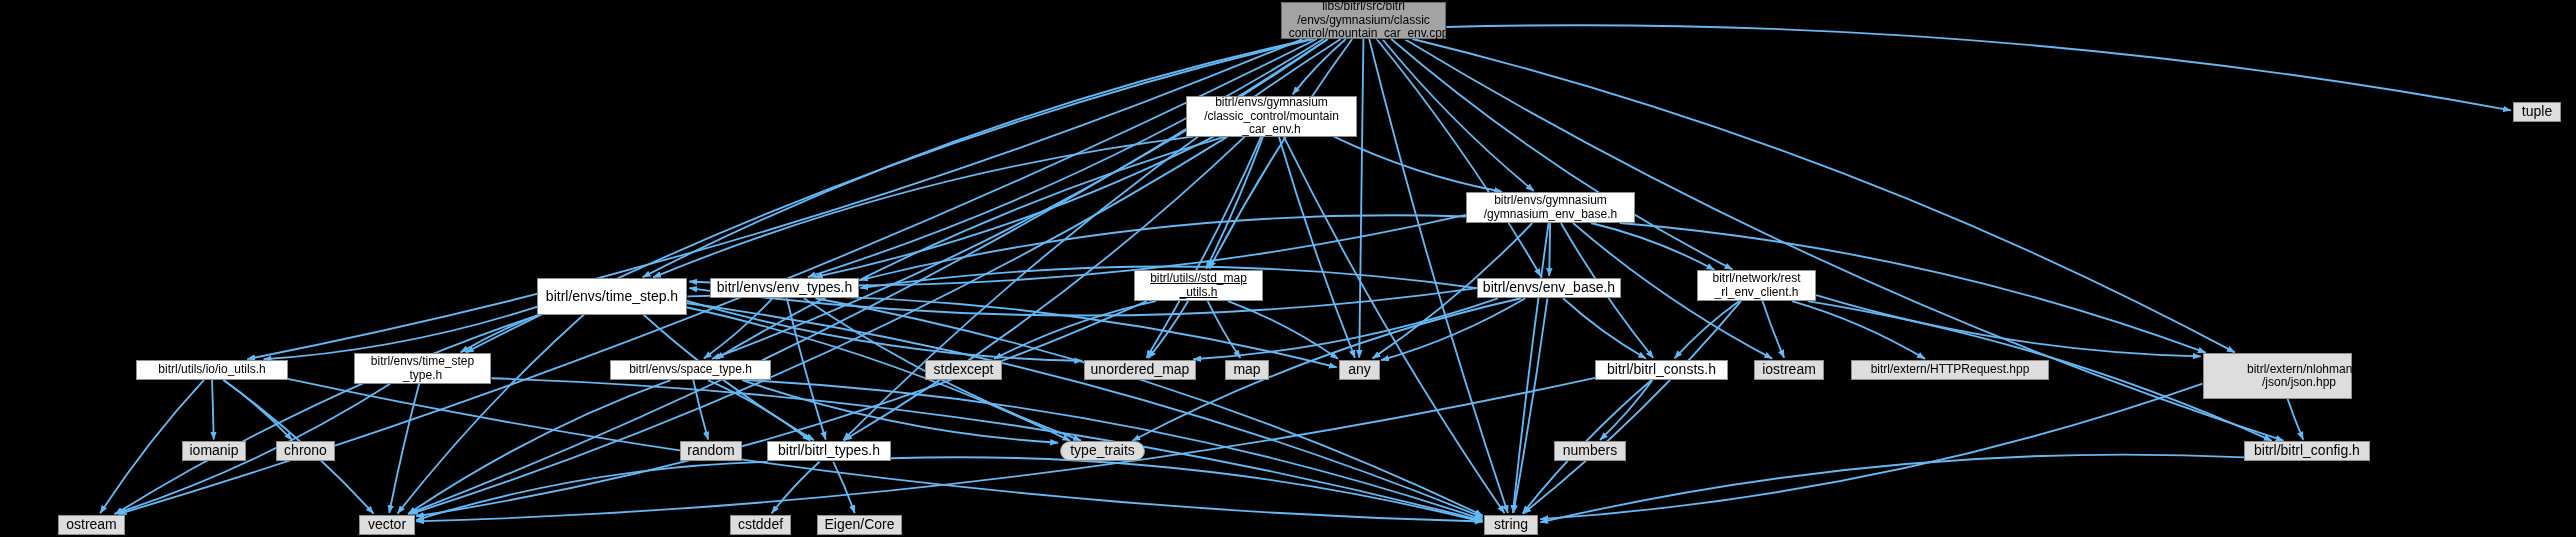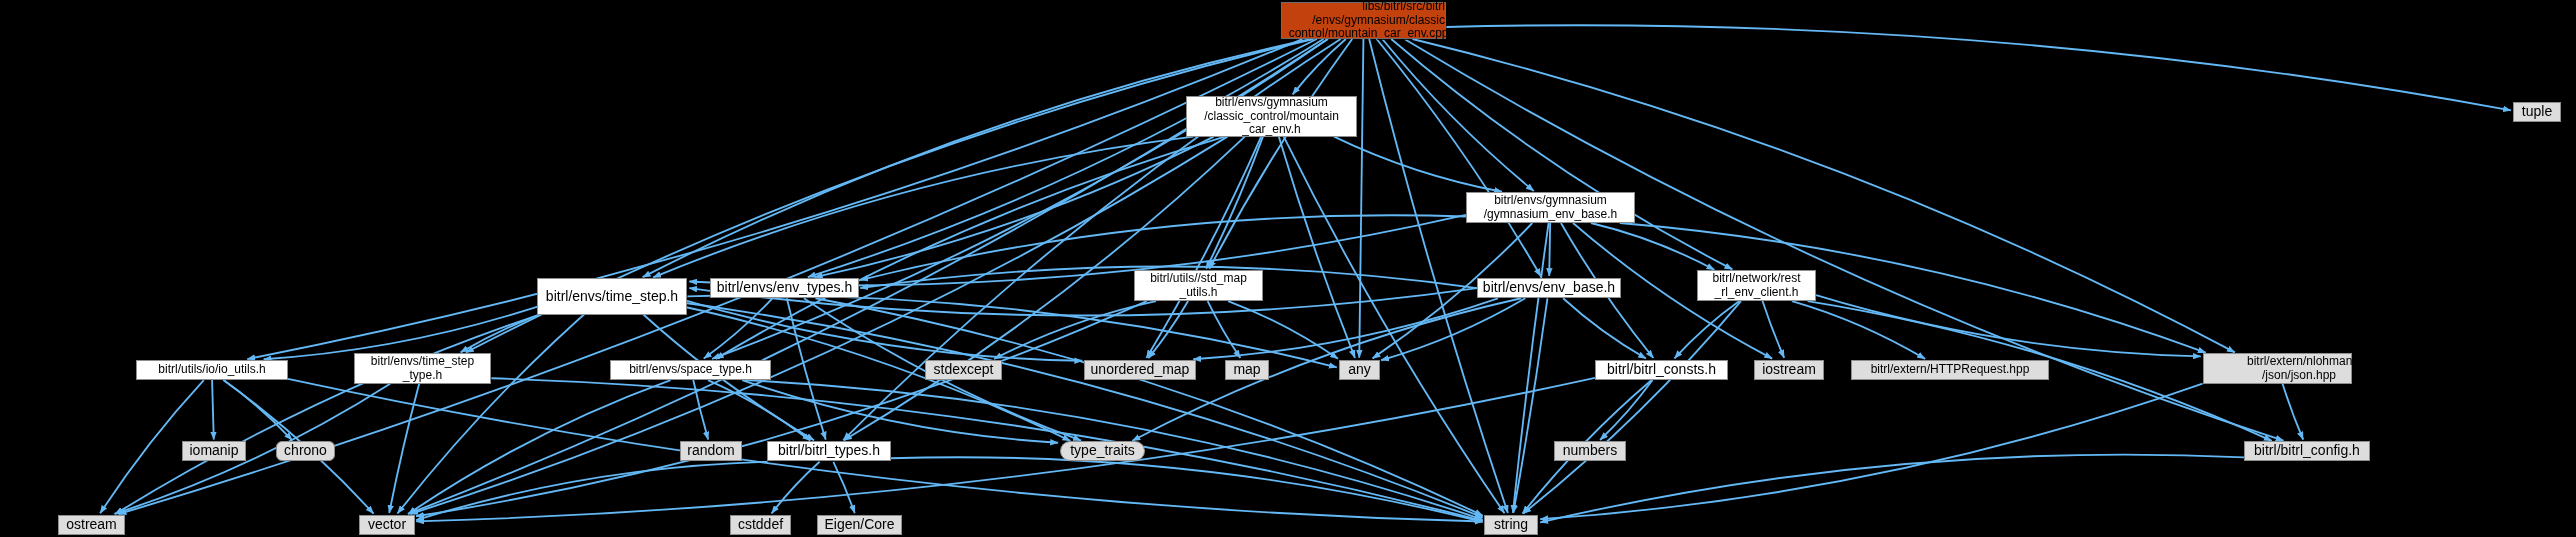--- a/index.html
+++ b/index.html
@@ -11,7 +11,7 @@
   .node span{display:block;width:100%;padding:0 3.7px;}
   .n-sys{background:#dddddd;border:0.9px solid #8e8e8e;font-size:14px;}
   .n-hdr{background:#ffffff;border:0.9px solid #8e8e8e;font-size:14px;}
-  .n-root{background:#c2410c;border:0.9px solid #6b6b6b;font-size:14px;text-align:right;}
+  .n-root{background:#a3a3a3;border:0.9px solid #6b6b6b;font-size:14px;}
   .n-small{font-size:12px;}
 </style>
 </head>

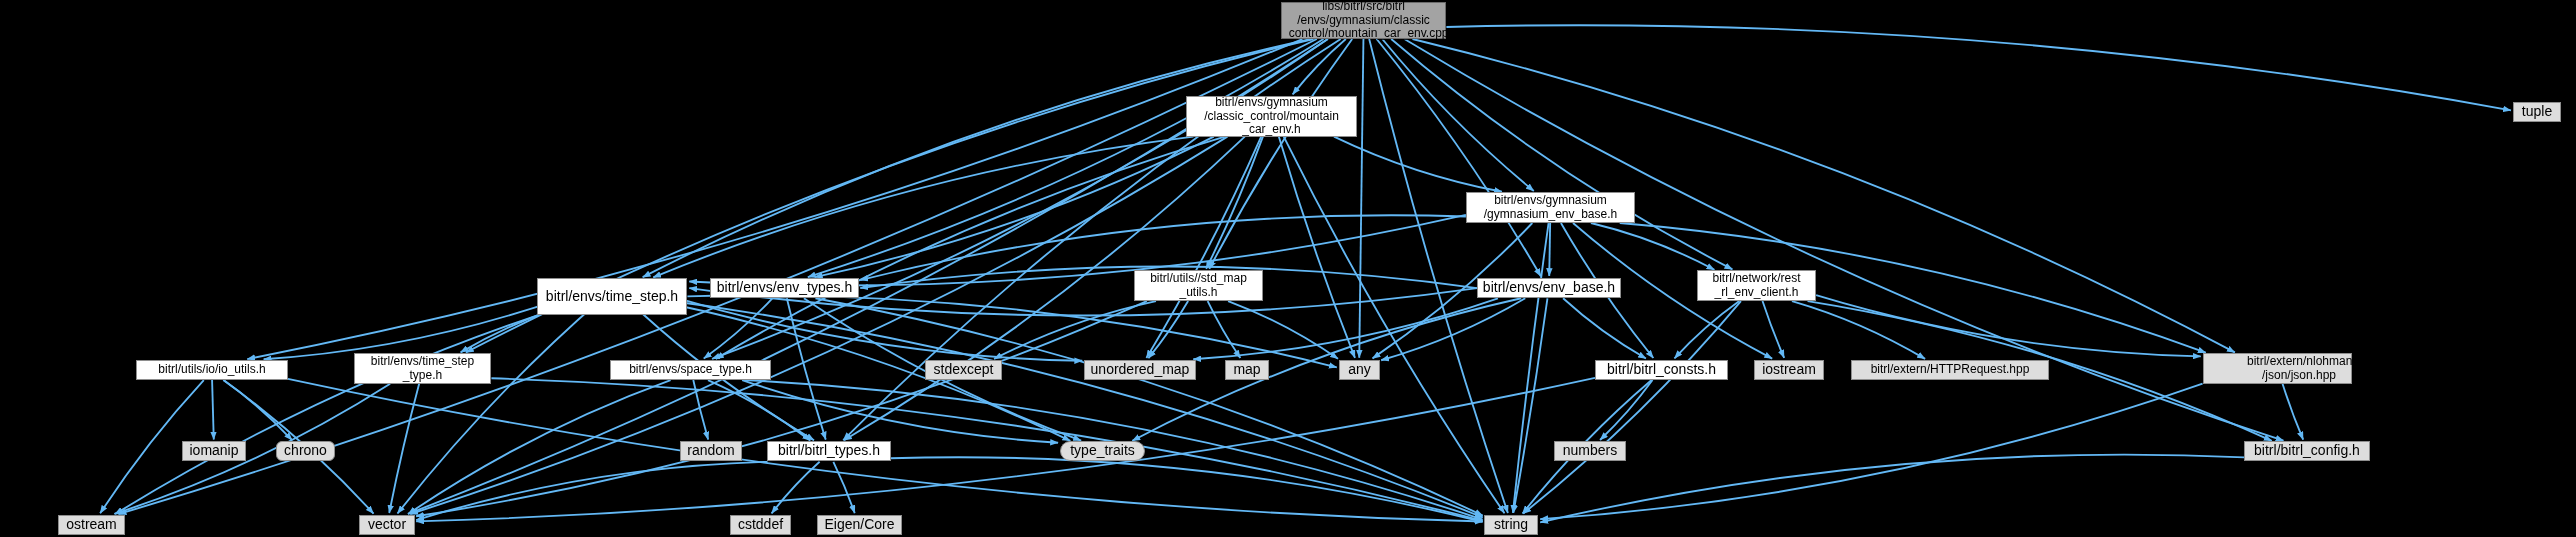--- a/index.html
+++ b/index.html
@@ -137,7 +137,7 @@
       <div class="node n-hdr" style="left: 710px; top: 278px; width: 149px; height: 20.4px;">
         <span>bitrl/envs/env_types.h</span>
       </div>
-      <div class="node n-hdr n-small" style="left: 1134px; top: 270px; width: 129px; height: 31px;">
+      <div class="node n-hdr n-small" style="left: 1134px; top: 270px; width: 129px; height: 31px; text-decoration: underline;">
         <span>bitrl/utils//std_map<br>_utils.h</span>
       </div>
       <div class="node n-hdr" style="left: 1477px; top: 278px; width: 144px; height: 20.4px;">

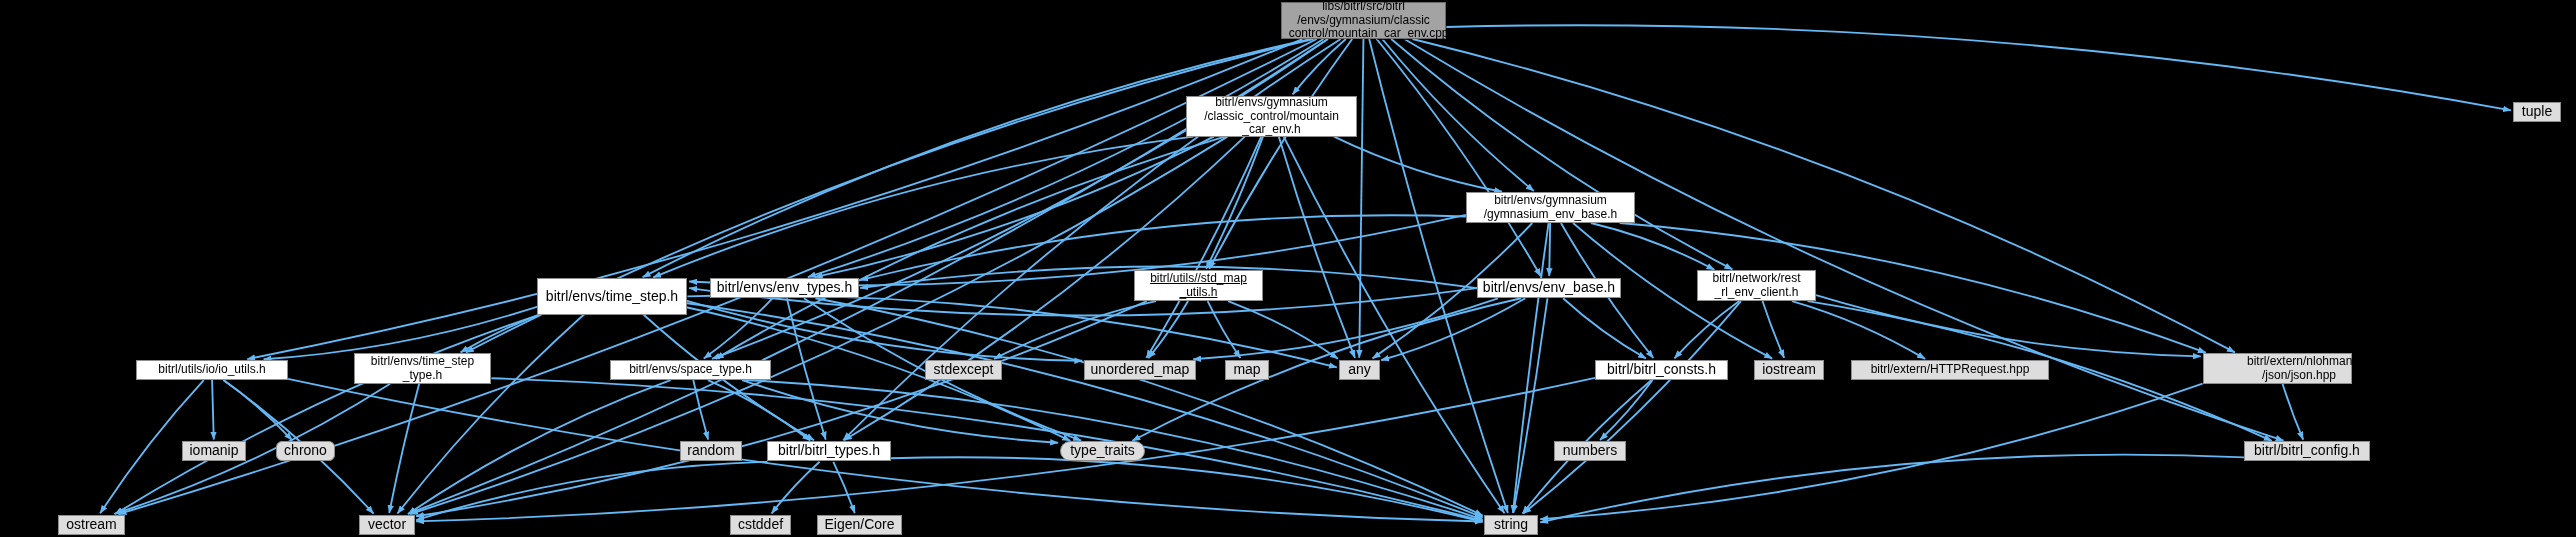--- a/index.html
+++ b/index.html
@@ -176,7 +176,7 @@
       <div class="node n-sys n-small" style="left: 1851px; top: 360px; width: 198px; height: 20.4px;">
         <span>bitrl/extern/HTTPRequest.hpp</span>
       </div>
-      <div class="node n-sys n-small" style="left: 2203px; top: 353px; width: 149px; height: 31px; padding-left: 43px;">
+      <div class="node n-sys n-small" style="left: 2203px; top: 353px; width: 149px; height: 46px; padding-left: 43px;">
         <span>bitrl/extern/nlohmann<br>/json/json.hpp</span>
       </div>
       <div class="node n-sys" style="left: 182px; top: 441px; width: 64px; height: 20.4px;">

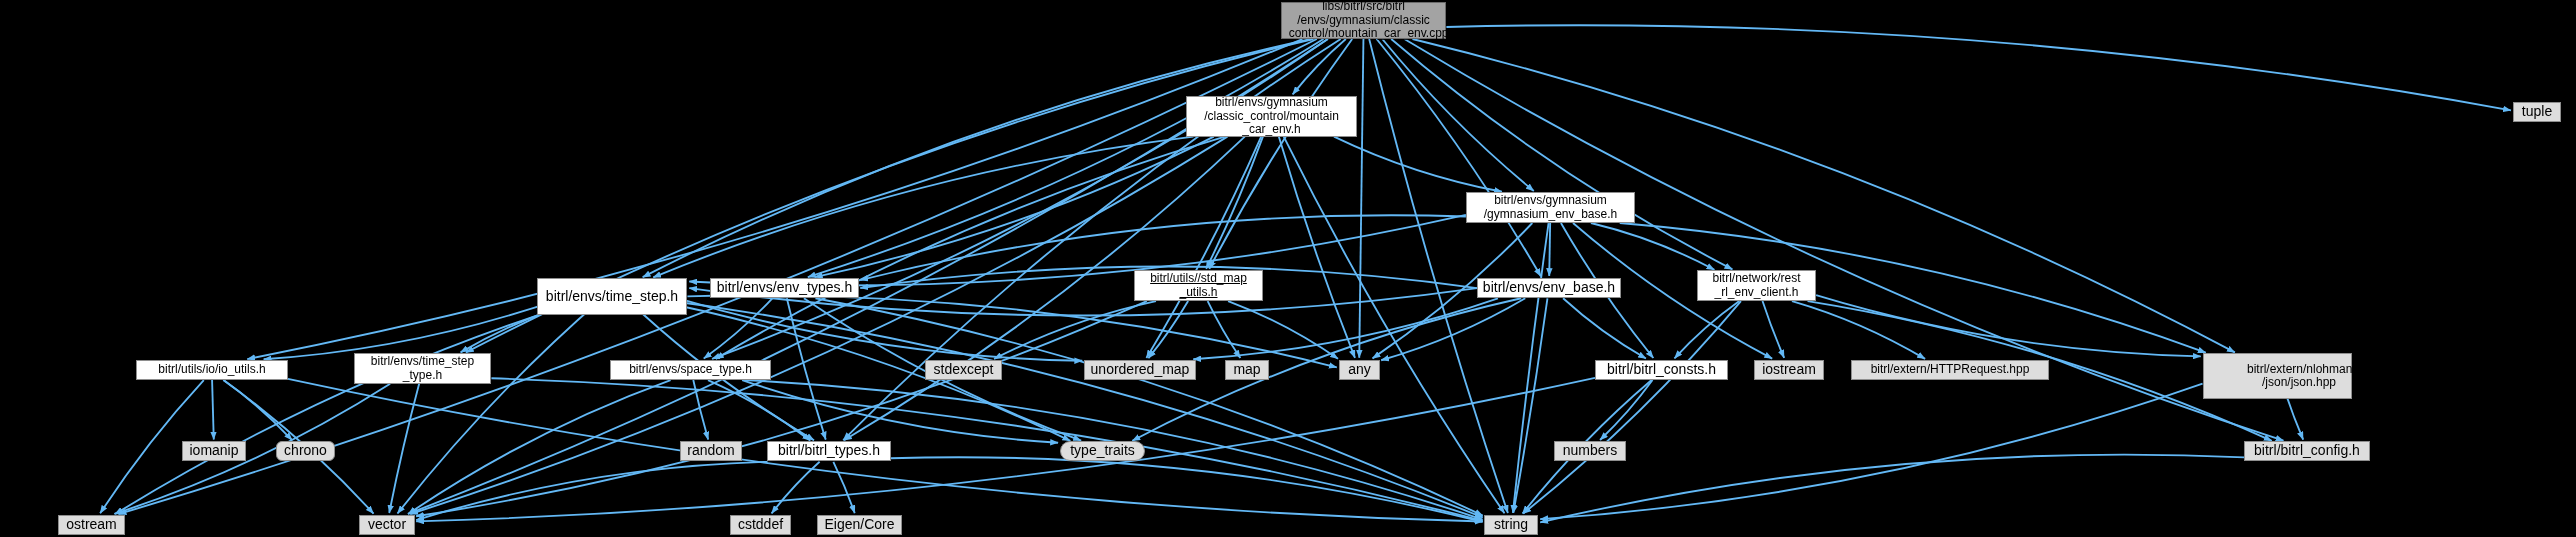--- a/index.html
+++ b/index.html
@@ -182,7 +182,7 @@
       <div class="node n-sys" style="left: 182px; top: 441px; width: 64px; height: 20.4px;">
         <span>iomanip</span>
       </div>
-      <div class="node n-sys" style="left: 276px; top: 441px; width: 59px; height: 20.4px; border-radius: 6px;">
+      <div class="node n-sys" style="left: 276px; top: 441px; width: 59px; height: 20.4px;">
         <span>chrono</span>
       </div>
       <div class="node n-sys" style="left: 680px; top: 441px; width: 62px; height: 20.4px;">

